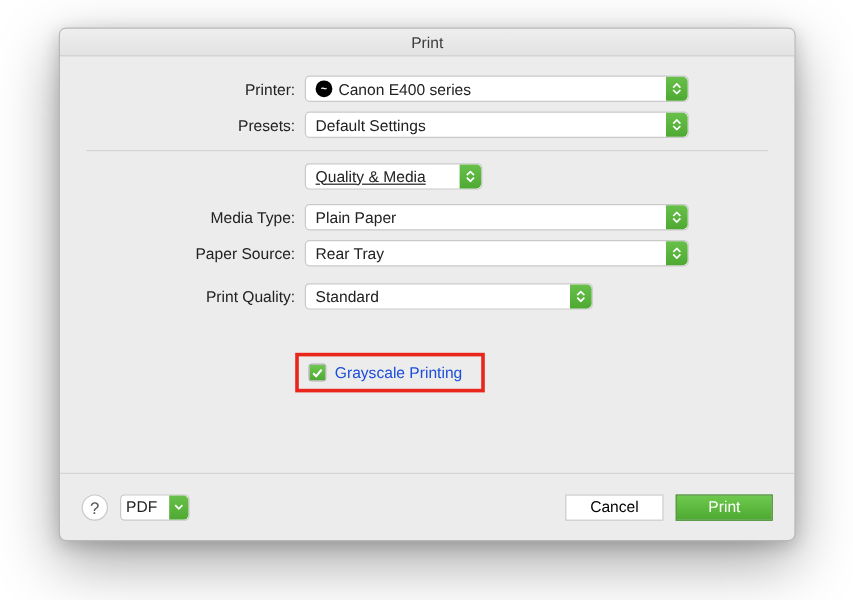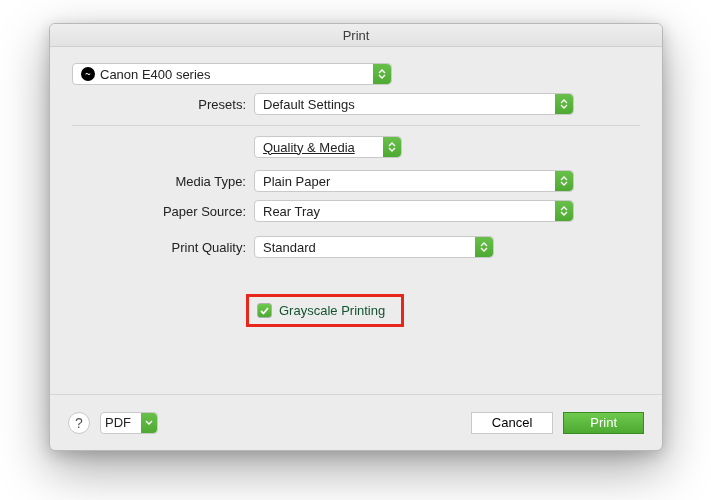--- a/index.html
+++ b/index.html
@@ -143,6 +143,7 @@
   <div class="content">
 
     <div class="row">
+      <div class="label">Printer:</div>
       <div class="select wide">
         <span class="printer-icon">~</span>
         <span>Canon E400 series</span>

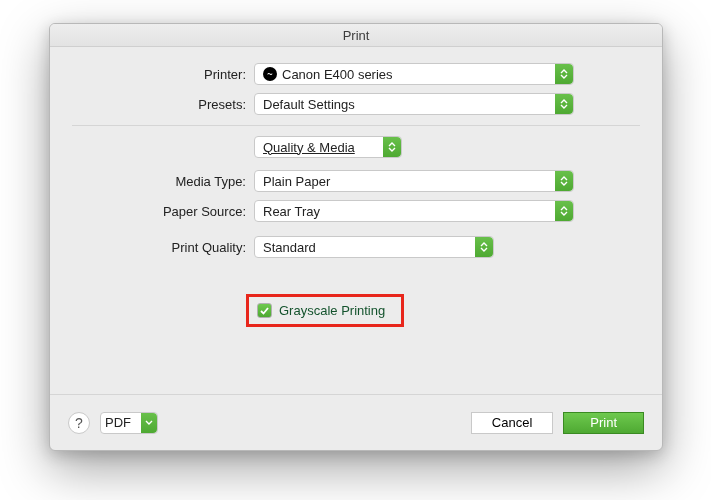--- a/index.html
+++ b/index.html
@@ -92,7 +92,7 @@
       display: flex; align-items: center; justify-content: center;
     }
     .cb svg { display: block; }
-    .cb-label { font-size: 13px; color: #14532d; }
+    .cb-label { font-size: 13px; color: #1d4ed8; }
     .footer {
       position: absolute;
       left: 0; right: 0; bottom: 0;

